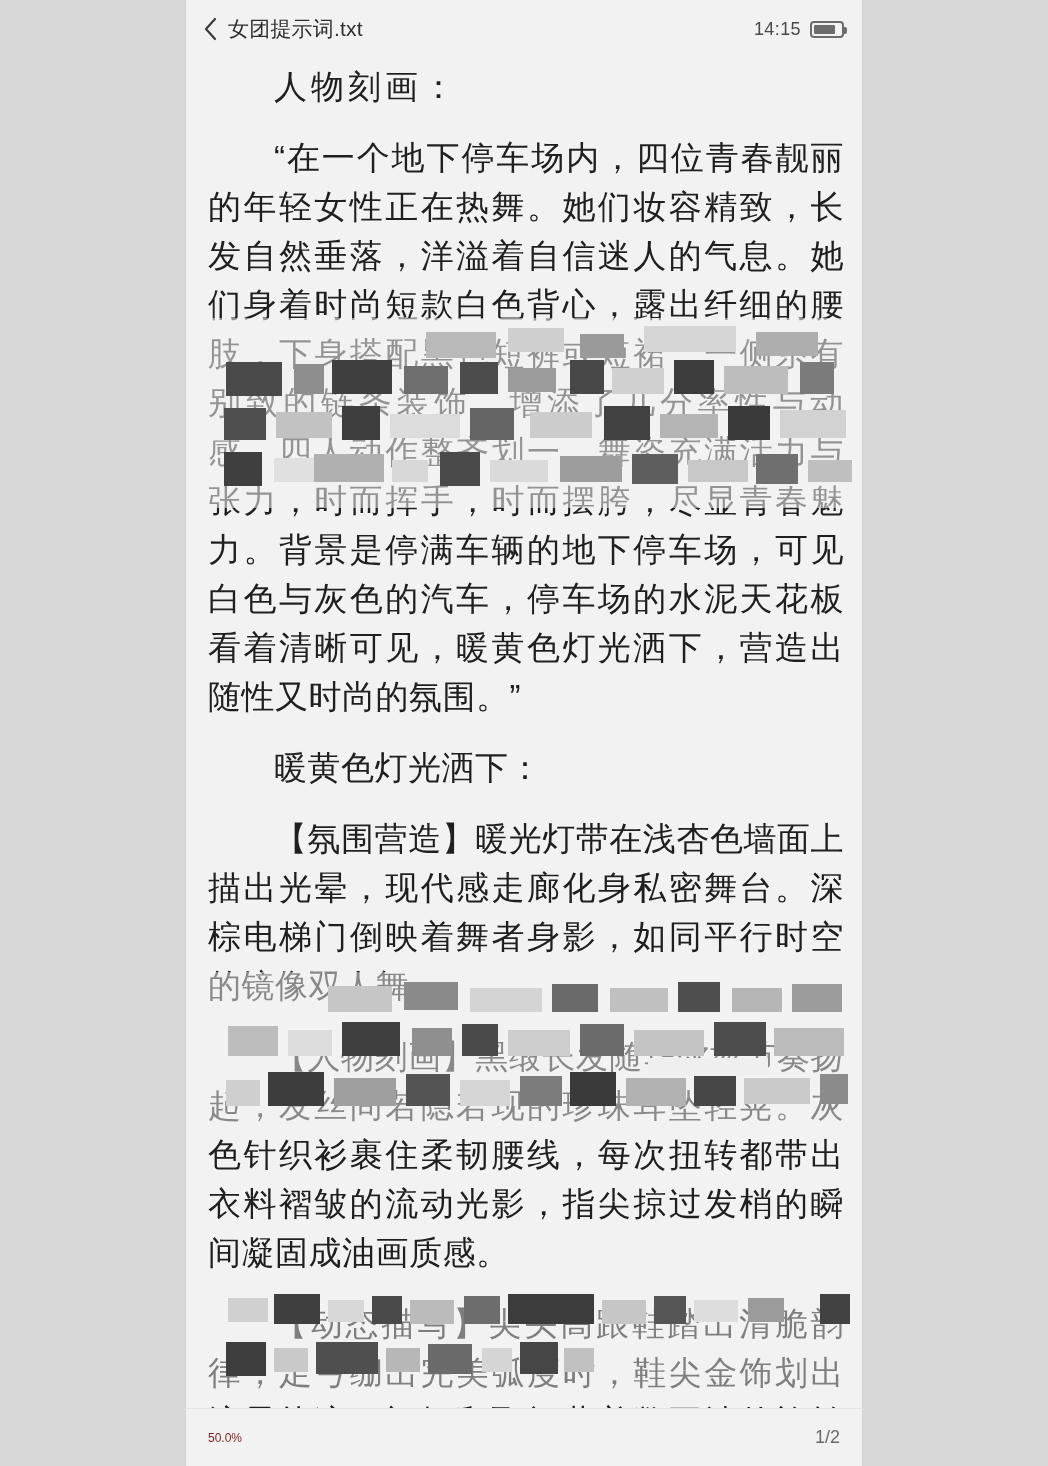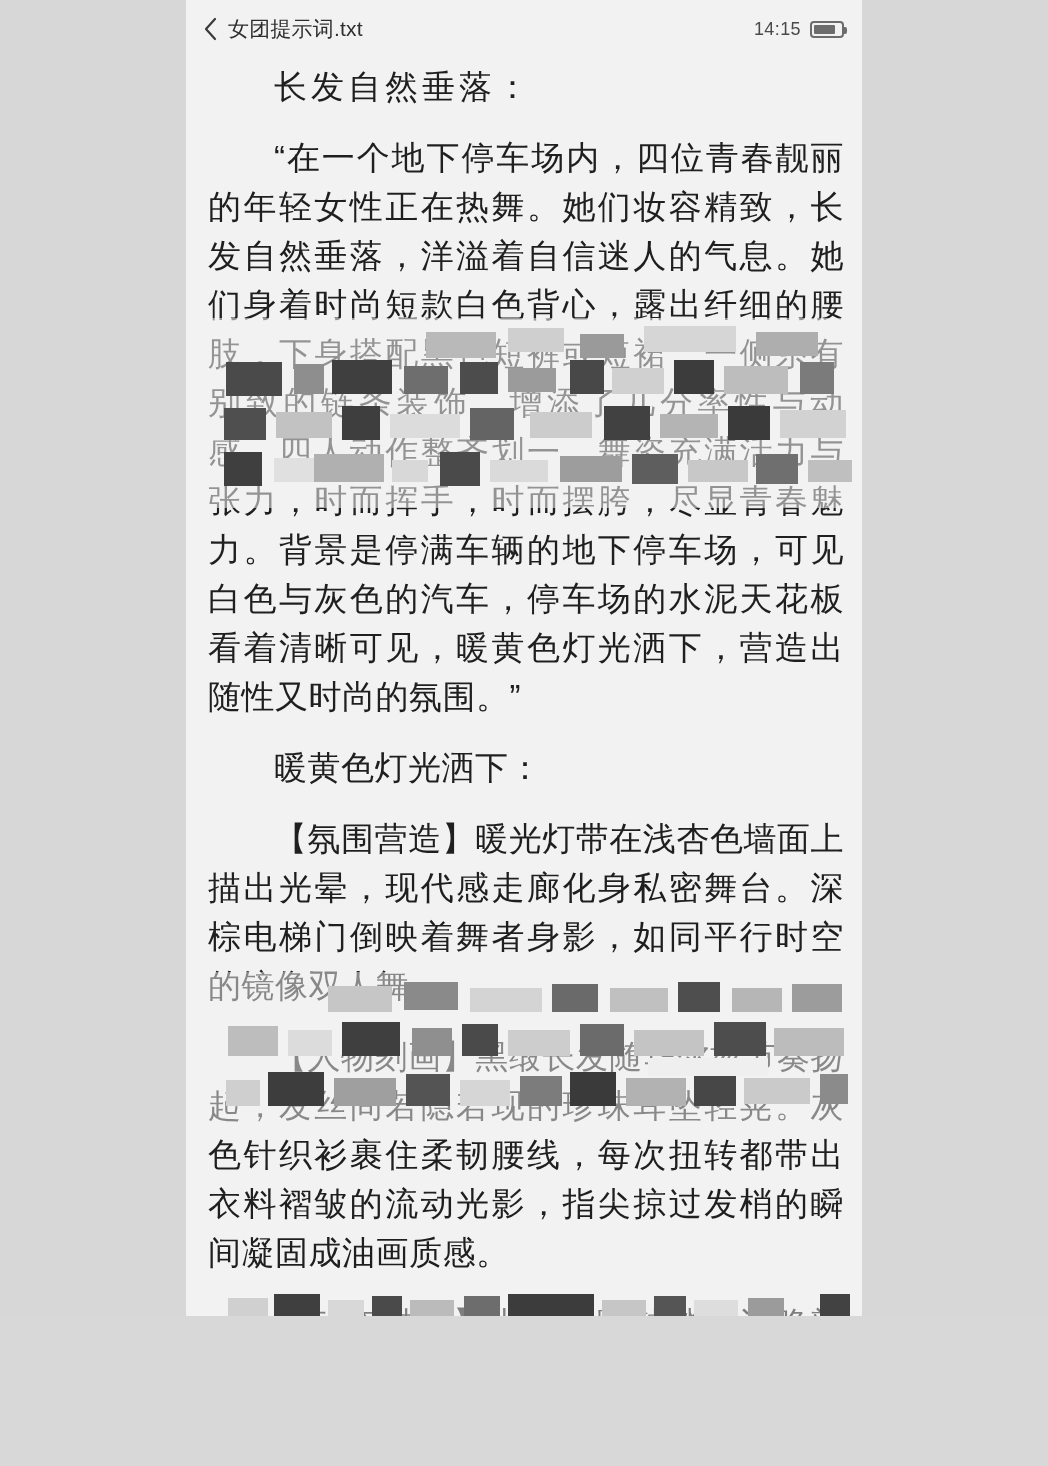--- a/index.html
+++ b/index.html
@@ -11,7 +11,7 @@
   #screen {
     position: relative;
     width: 1048px;
-    height: 1316px;
+    height: 1466px;
     background: #d7d7d7;
     overflow: hidden;
   }

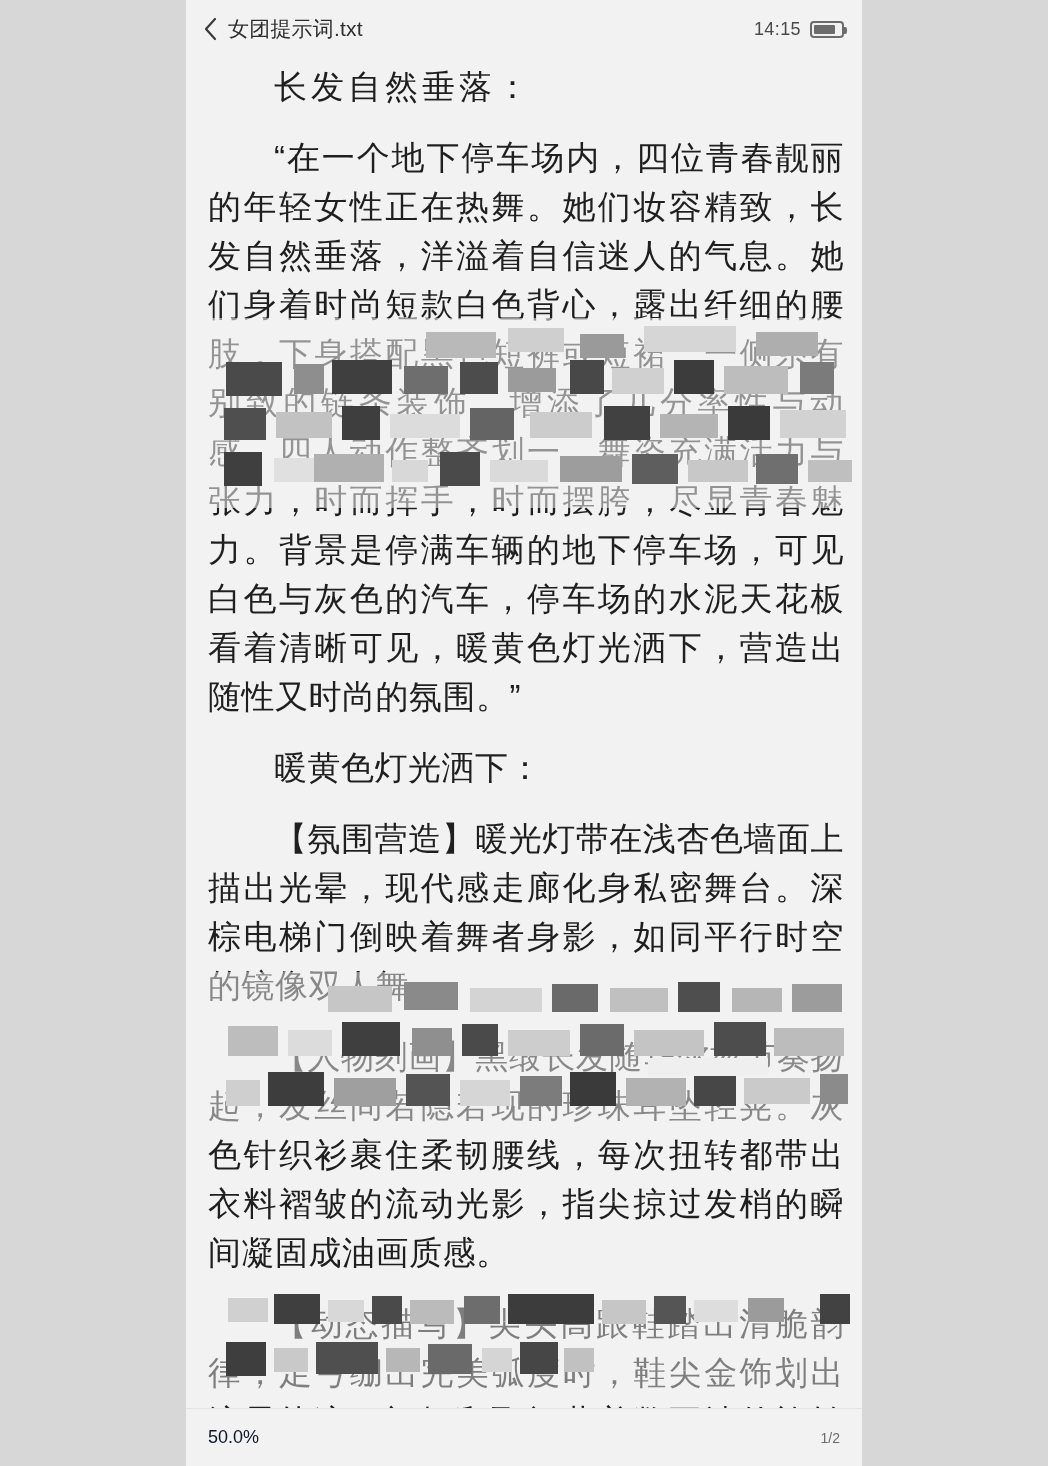--- a/index.html
+++ b/index.html
@@ -163,7 +163,7 @@
     </div>
 
     <div class="doc-body">
-      <p class="para spaced">长发自然垂落：</p>
+      <p class="para spaced">人物刻画：</p>
       <p class="para">“在一个地下停车场内，四位青春靓丽的年轻女性正在热舞。她们妆容精致，长发自然垂落，洋溢着自信迷人的气息。她们身着时尚短款白色背心，露出纤细的腰肢，下身搭配黑色短裤或短裙，一侧系有别致的链条装饰，增添了几分率性与动感。四人动作整齐划一，舞姿充满活力与张力，时而挥手，时而摆胯，尽显青春魅力。背景是停满车辆的地下停车场，可见白色与灰色的汽车，停车场的水泥天花板看着清晰可见，暖黄色灯光洒下，营造出随性又时尚的氛围。”</p>
       <p class="para">暖黄色灯光洒下：</p>
       <p class="para">【氛围营造】暖光灯带在浅杏色墙面上描出光晕，现代感走廊化身私密舞台。深棕电梯门倒映着舞者身影，如同平行时空的镜像双人舞。</p>

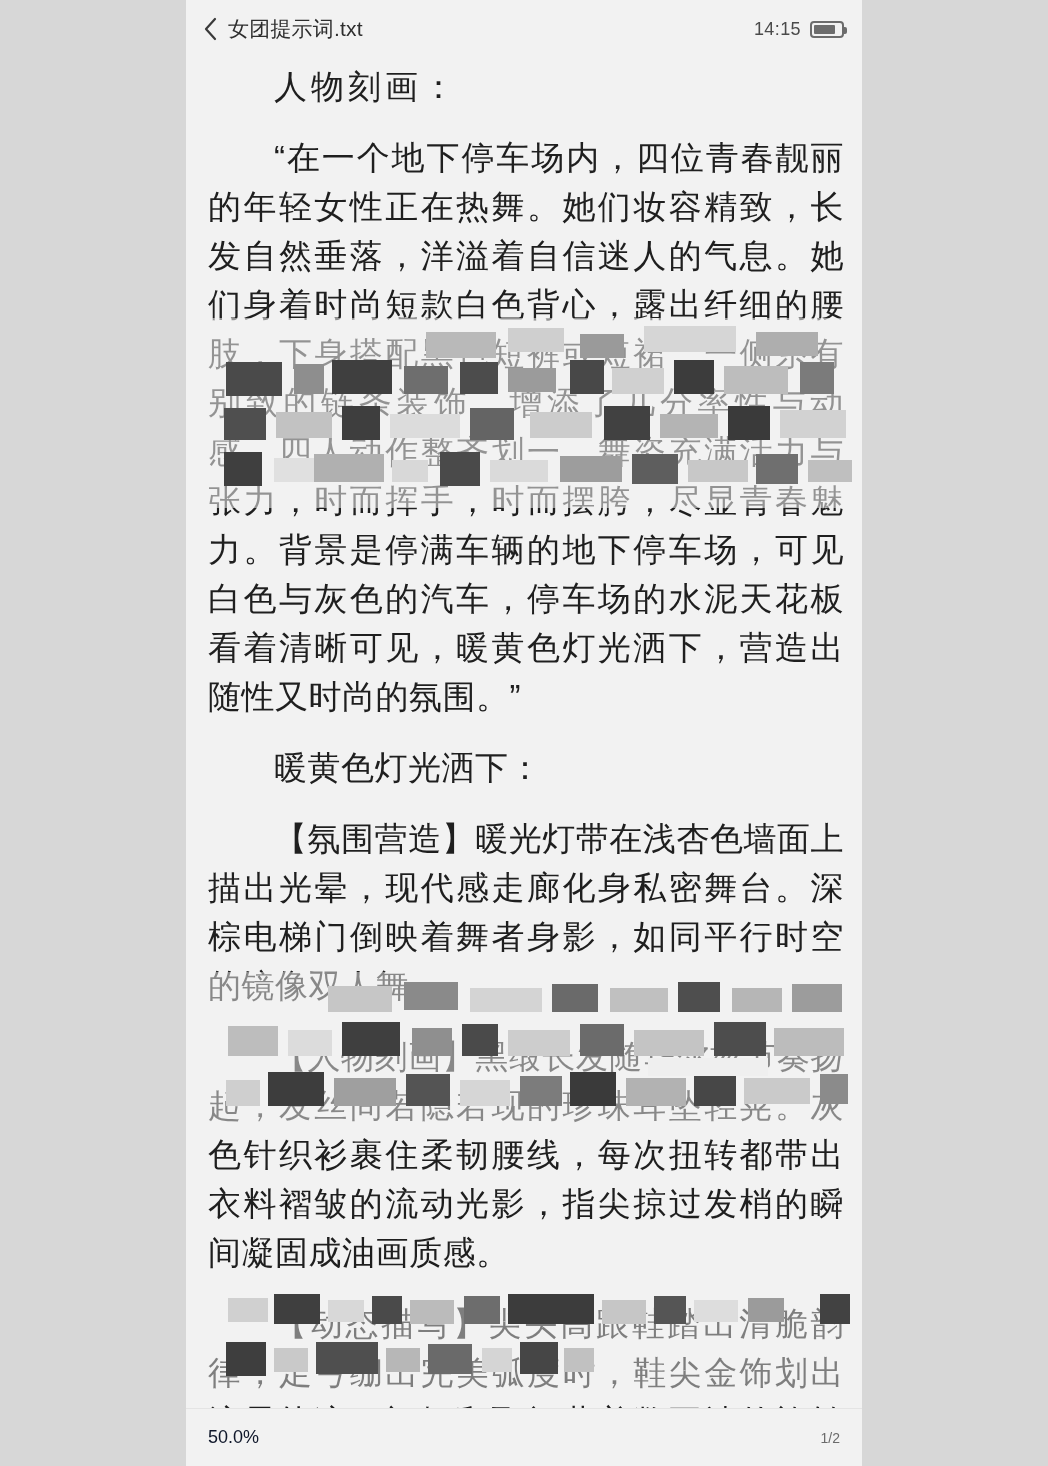--- a/index.html
+++ b/index.html
@@ -132,8 +132,8 @@
     background: #f2f2f2;
   }
   .footer .progress {
-    font-size: 18px;
-    color: #0f172a;
+    font-size: 12px;
+    color: #7f1d1d;
   }
   .footer .pageno {
     margin-left: auto;

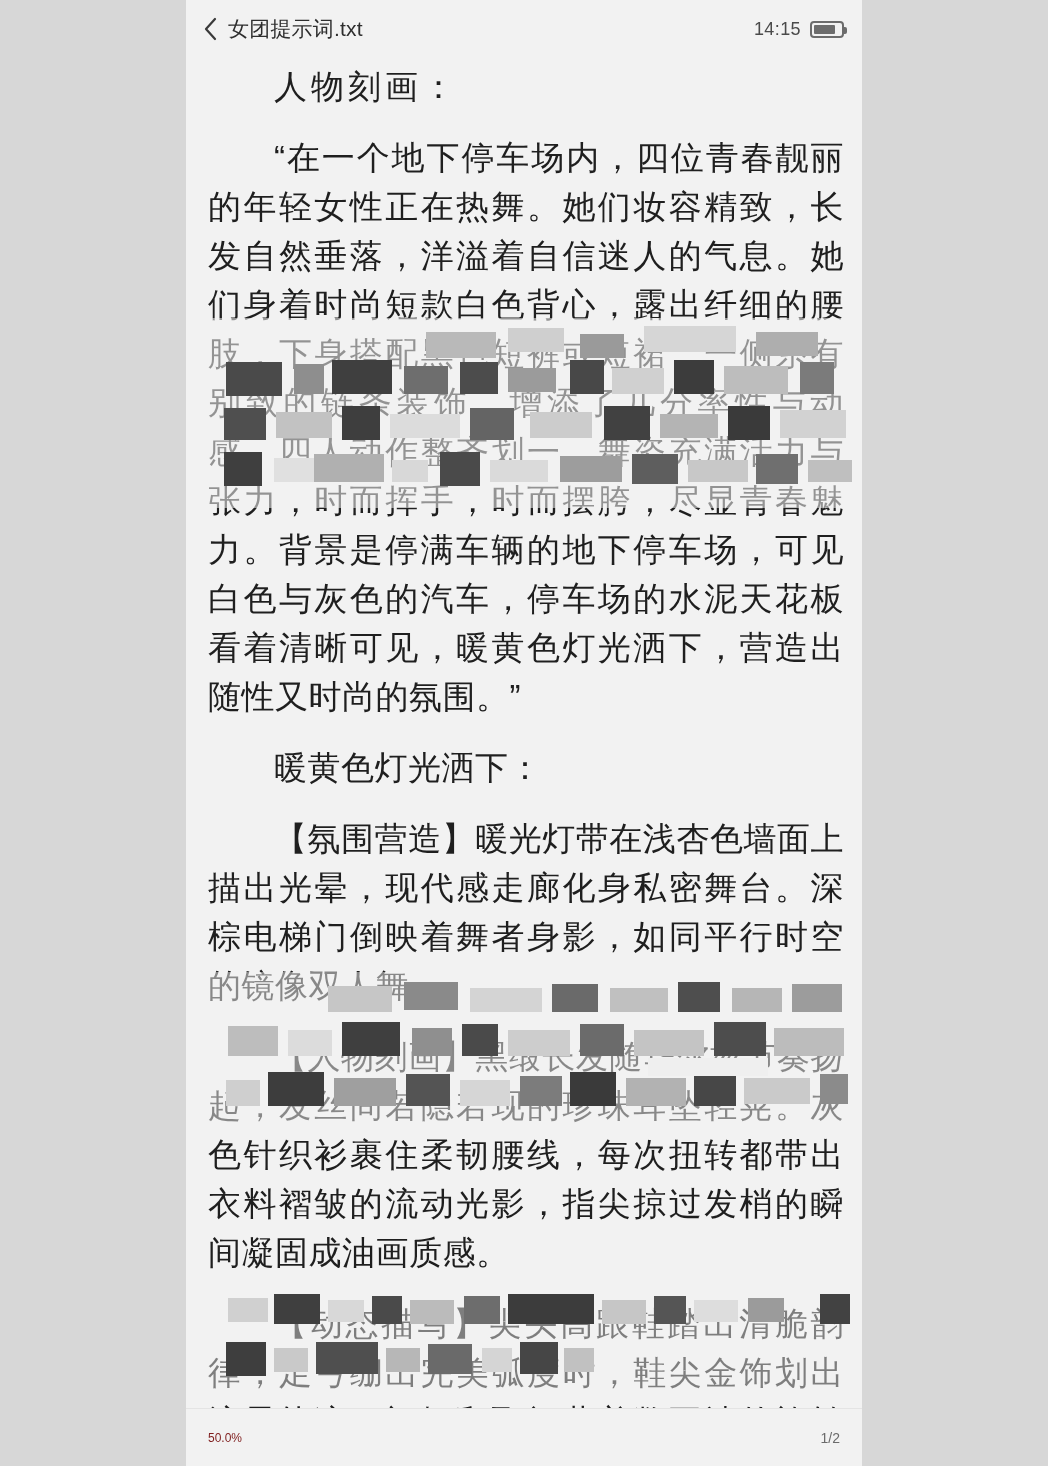--- a/index.html
+++ b/index.html
@@ -137,7 +137,7 @@
   }
   .footer .pageno {
     margin-left: auto;
-    font-size: 14px;
+    font-size: 18px;
     color: #6b6b6b;
   }
 </style>

